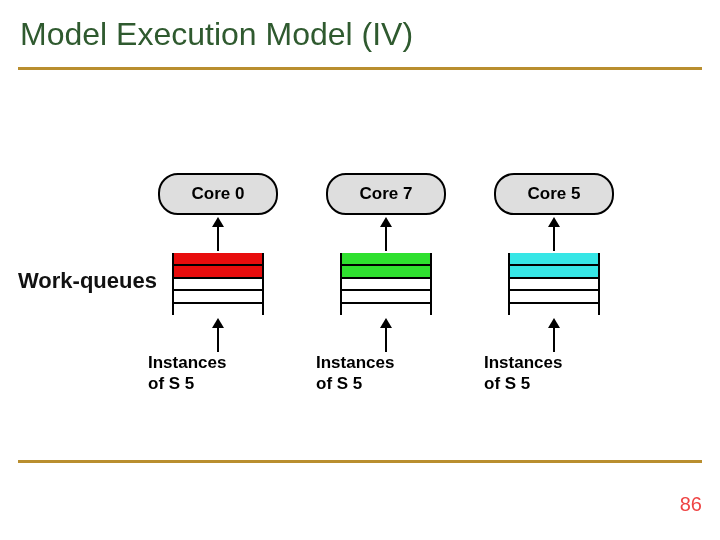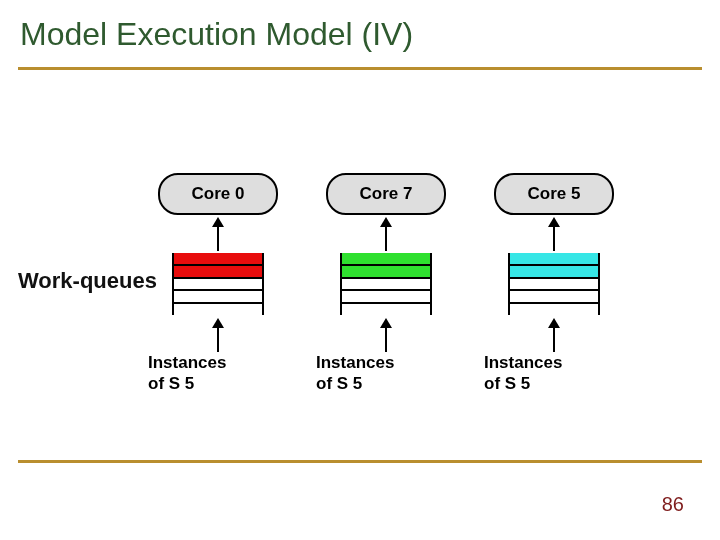--- a/index.html
+++ b/index.html
@@ -35,10 +35,10 @@
   }
   .pagenum {
     position: absolute;
-    right: 36px;
+    right: 18px;
     bottom: 24px;
     font-size: 20px;
-    color: #7f1d1d;
+    color: #ef4444;
   }
   .wq-label {
     position: absolute;

